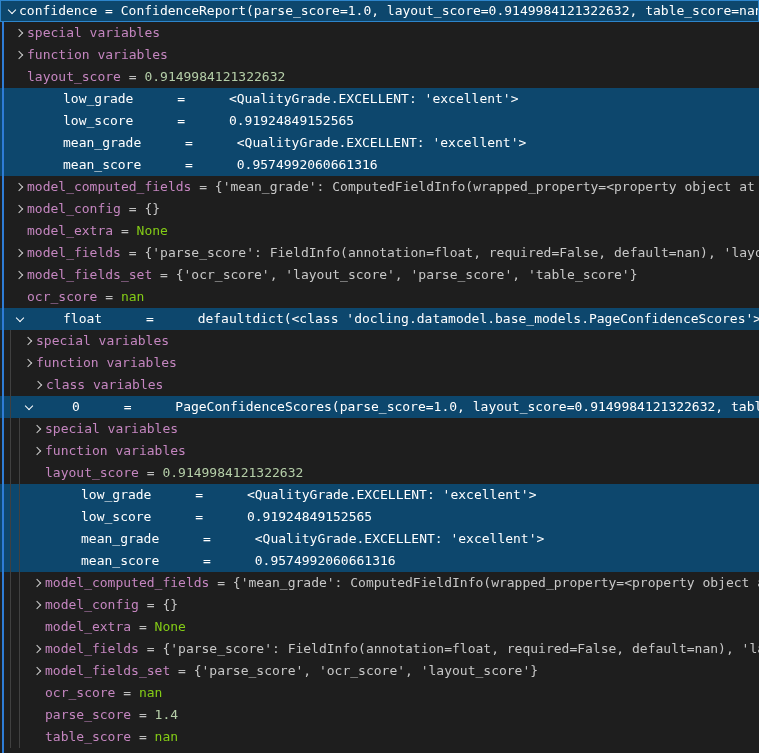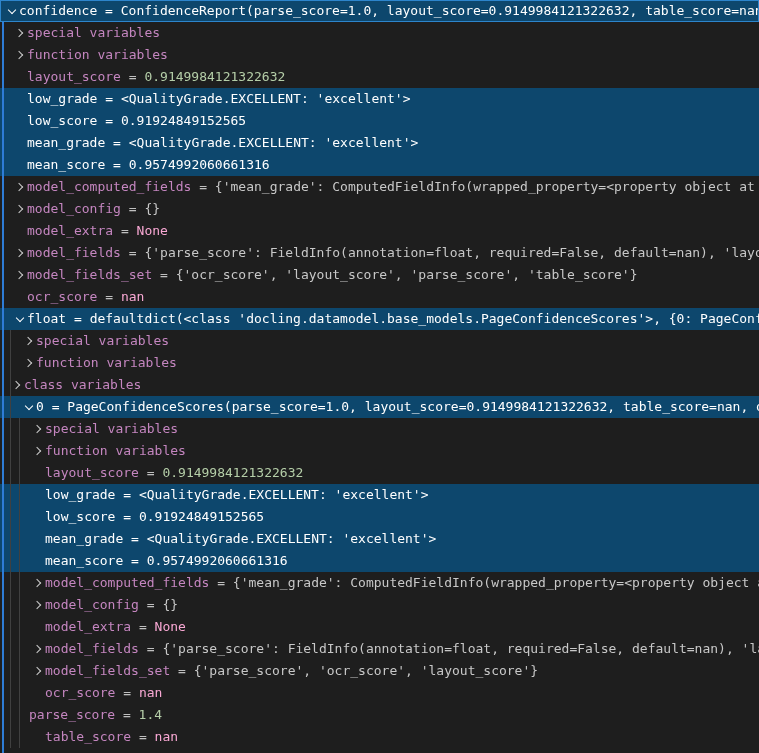--- a/index.html
+++ b/index.html
@@ -27,7 +27,7 @@
     box-sizing: border-box;
     cursor: pointer;
   }
-  .row.selected { background: #0d476d; }
+  .row.selected { background: #0d476d; gap: 36px; }
   .row.focused  { background: #0d476d; border: 1px solid #2d85cc; text-align: center; }
   .twistie {
     width: 14px;

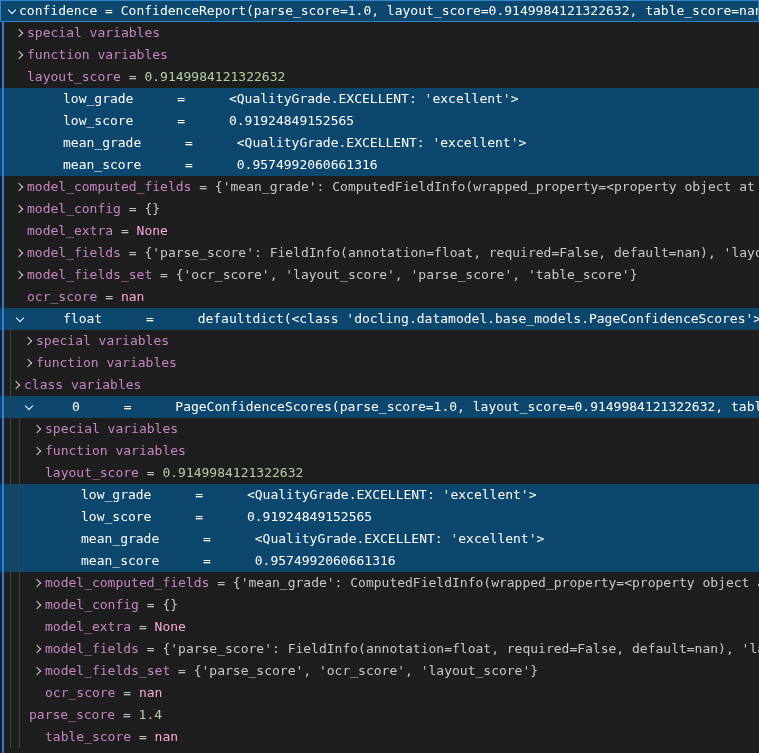--- a/index.html
+++ b/index.html
@@ -53,7 +53,7 @@
   .equals { color: #c0c0c0; }
   .v-plain { color: #c8c8c8; }
   .v-num   { color: #b5cea8; }
-  .v-muted { color: #f9a8d4; }
+  .v-muted { color: #84cc16; }
   .row.selected .vname, .row.focused .vname,
   .row.selected .equals, .row.focused .equals,
   .row.selected .v-plain, .row.focused .v-plain,

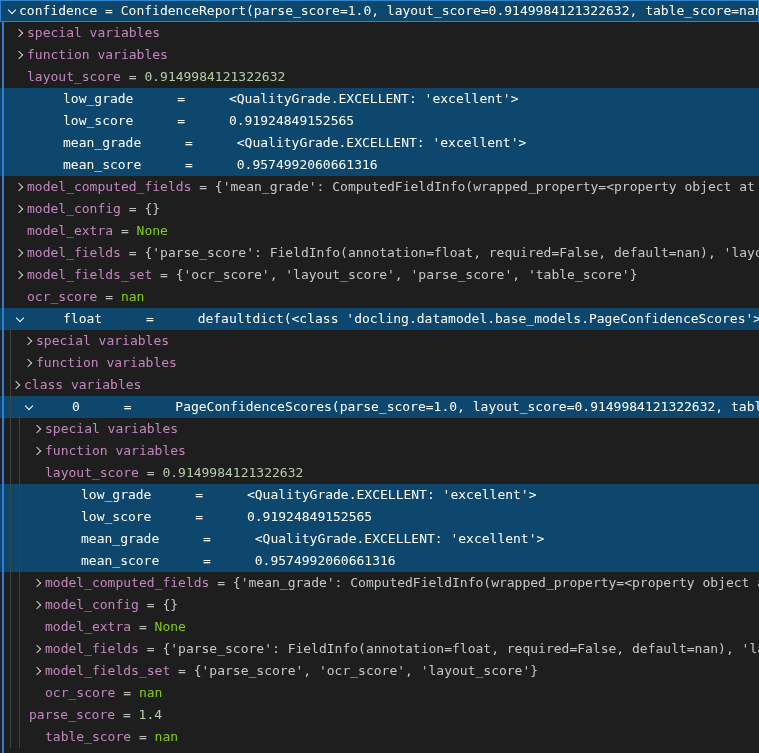--- a/index.html
+++ b/index.html
@@ -96,7 +96,7 @@
       <div class="row selected" style="padding-left: 13px;"><span class="twistie expanded"></span><span class="vname">float</span><span class="equals"> = </span><span class="v-plain">defaultdict(&lt;class 'docling.datamodel.base_models.PageConfidenceScores'&gt;, {0: PageConf</span></div>
       <div class="row" style="padding-left: 22px;"><span class="indent-guide" style="left: 10px;"></span><span class="twistie collapsed"></span><span class="vname">special variables</span></div>
       <div class="row" style="padding-left: 22px;"><span class="indent-guide" style="left: 10px;"></span><span class="twistie collapsed"></span><span class="vname">function variables</span></div>
-      <div class="row" style="padding-left: 10px; text-align: right;"><span class="indent-guide" style="left: 10px;"></span><span class="twistie collapsed"></span><span class="vname">class variables</span></div>
+      <div class="row" style="padding-left: 32px; text-align: right;"><span class="indent-guide" style="left: 10px;"></span><span class="twistie collapsed"></span><span class="vname">class variables</span></div>
       <div class="row selected" style="padding-left: 22px;"><span class="indent-guide" style="left: 10px;"></span><span class="twistie expanded"></span><span class="vname">0</span><span class="equals"> = </span><span class="v-plain">PageConfidenceScores(parse_score=1.0, layout_score=0.9149984121322632, table_score=nan, oc</span></div>
       <div class="row" style="padding-left: 31px;"><span class="indent-guide" style="left: 10px;"></span><span class="indent-guide" style="left: 19px;"></span><span class="twistie collapsed"></span><span class="vname">special variables</span></div>
       <div class="row" style="padding-left: 31px;"><span class="indent-guide" style="left: 10px;"></span><span class="indent-guide" style="left: 19px;"></span><span class="twistie collapsed"></span><span class="vname">function variables</span></div>

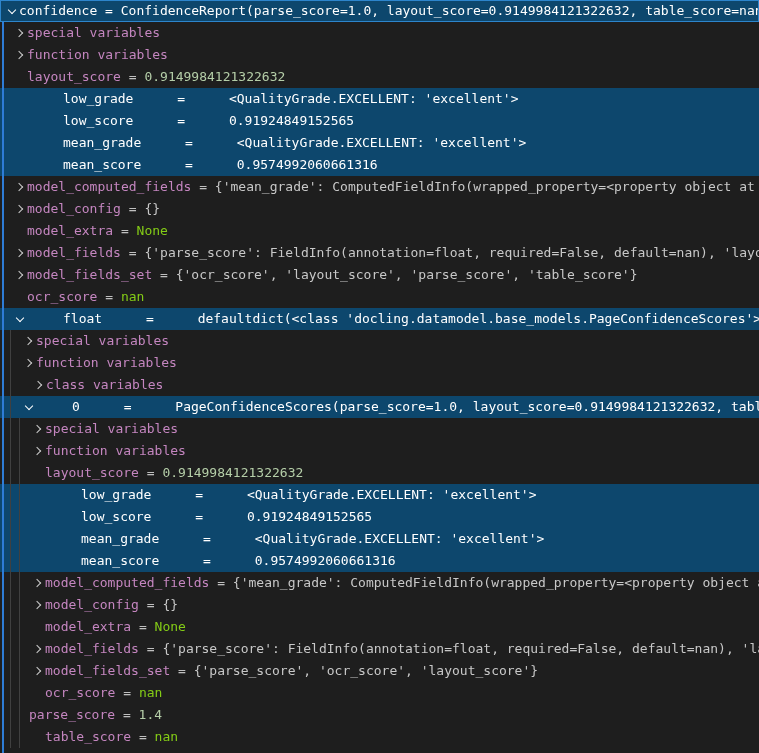--- a/index.html
+++ b/index.html
@@ -111,7 +111,7 @@
       <div class="row" style="padding-left: 31px;"><span class="indent-guide" style="left: 10px;"></span><span class="indent-guide" style="left: 19px;"></span><span class="twistie collapsed"></span><span class="vname">model_fields</span><span class="equals"> = </span><span class="v-plain">{'parse_score': FieldInfo(annotation=float, required=False, default=nan), 'la</span></div>
       <div class="row" style="padding-left: 31px;"><span class="indent-guide" style="left: 10px;"></span><span class="indent-guide" style="left: 19px;"></span><span class="twistie collapsed"></span><span class="vname">model_fields_set</span><span class="equals"> = </span><span class="v-plain">{'parse_score', 'ocr_score', 'layout_score'}</span></div>
       <div class="row" style="padding-left: 31px;"><span class="indent-guide" style="left: 10px;"></span><span class="indent-guide" style="left: 19px;"></span><span class="twistie blank"></span><span class="vname">ocr_score</span><span class="equals"> = </span><span class="v-muted">nan</span></div>
-      <div class="row" style="padding-left: 15px; align-items: center;"><span class="indent-guide" style="left: 10px;"></span><span class="indent-guide" style="left: 19px;"></span><span class="twistie blank"></span><span class="vname">parse_score</span><span class="equals"> = </span><span class="v-num">1.4</span></div>
+      <div class="row" style="padding-left: 31px; align-items: center;"><span class="indent-guide" style="left: 10px;"></span><span class="indent-guide" style="left: 19px;"></span><span class="twistie blank"></span><span class="vname">parse_score</span><span class="equals"> = </span><span class="v-num">1.4</span></div>
       <div class="row" style="padding-left: 31px;"><span class="indent-guide" style="left: 10px;"></span><span class="indent-guide" style="left: 19px;"></span><span class="twistie blank"></span><span class="vname">table_score</span><span class="equals"> = </span><span class="v-muted">nan</span></div>
     </div>
   <div id="active-guide"></div>

